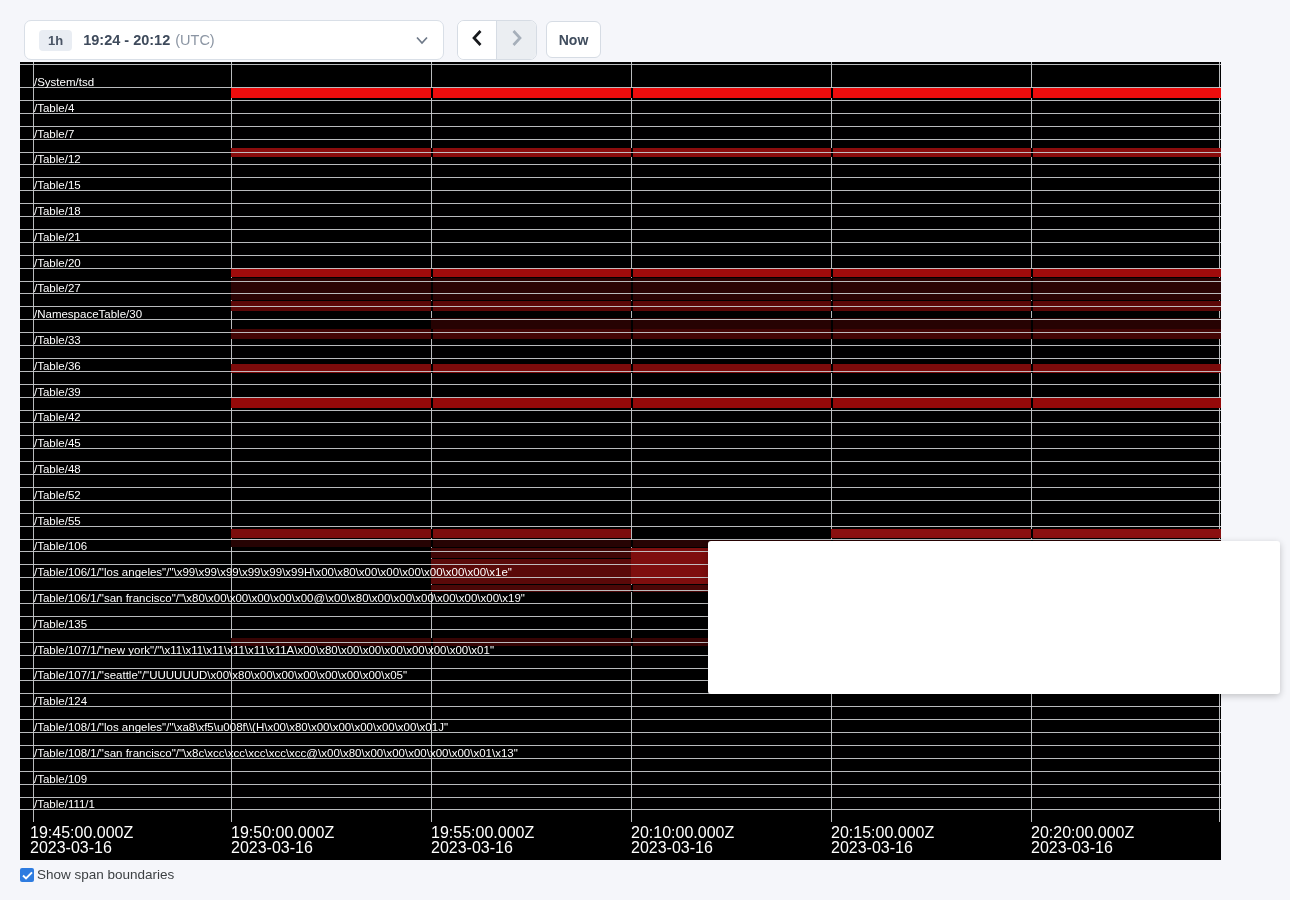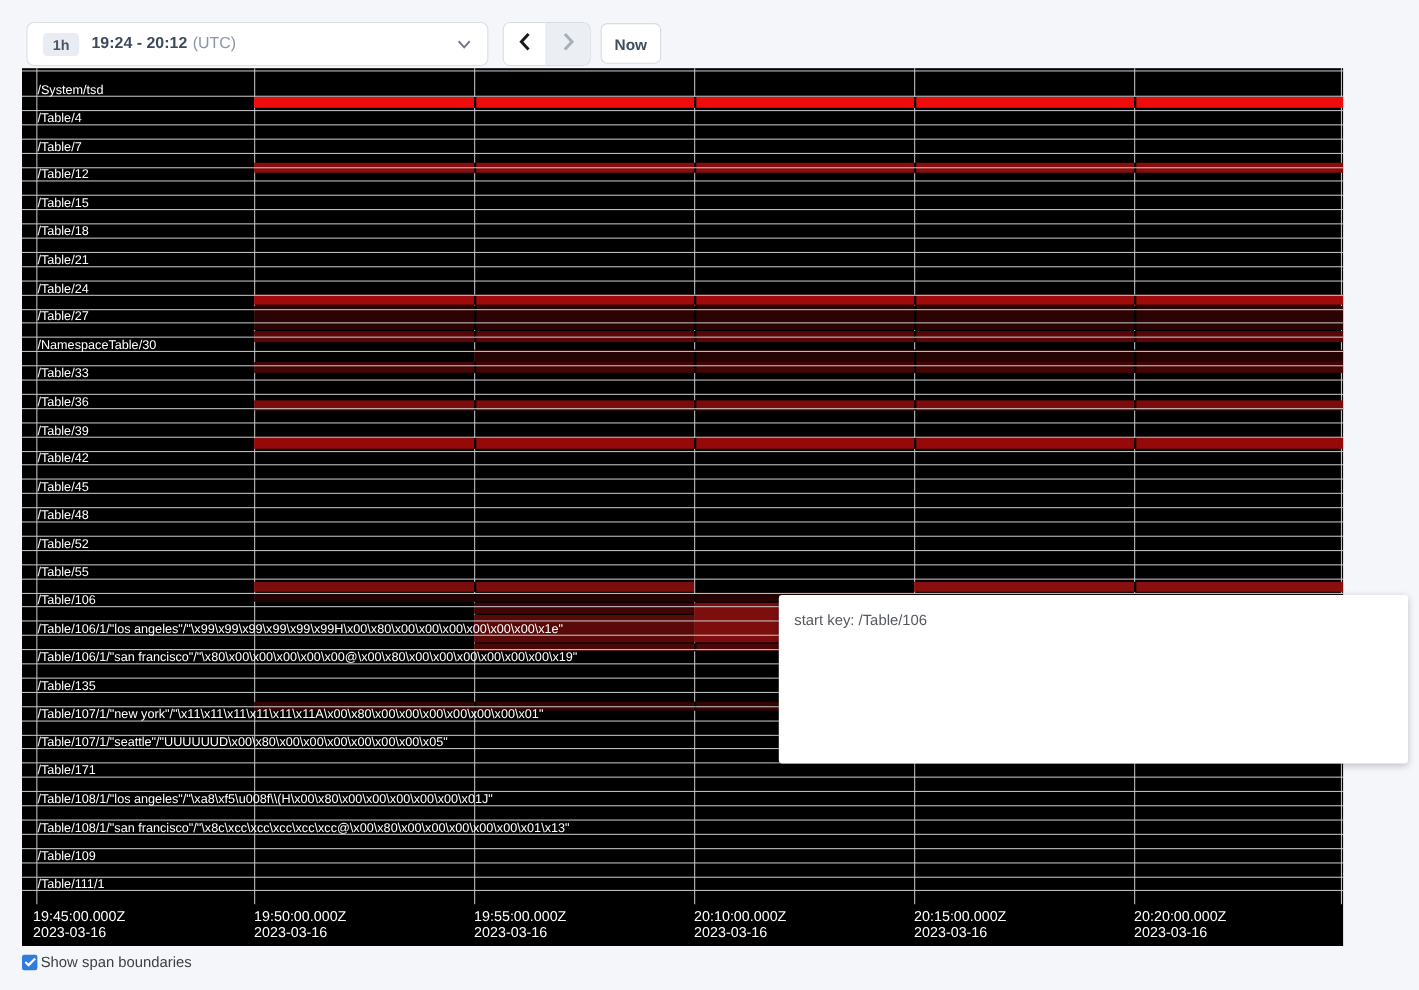--- a/index.html
+++ b/index.html
@@ -244,7 +244,7 @@
       <div class="row-label" style="left: 14px; top: 117.2px;">/Table/15</div>
       <div class="row-label" style="left: 14px; top: 143px;">/Table/18</div>
       <div class="row-label" style="left: 14px; top: 168.8px;">/Table/21</div>
-      <div class="row-label" style="left: 14px; top: 194.6px;">/Table/24</div>
+      <div class="row-label" style="left: 14px; top: 194.6px;">/Table/20</div>
       <div class="row-label" style="left: 14px; top: 220.4px;">/Table/27</div>
       <div class="row-label" style="left: 14px; top: 246.2px;">/NamespaceTable/30</div>
       <div class="row-label" style="left: 14px; top: 272px;">/Table/33</div>

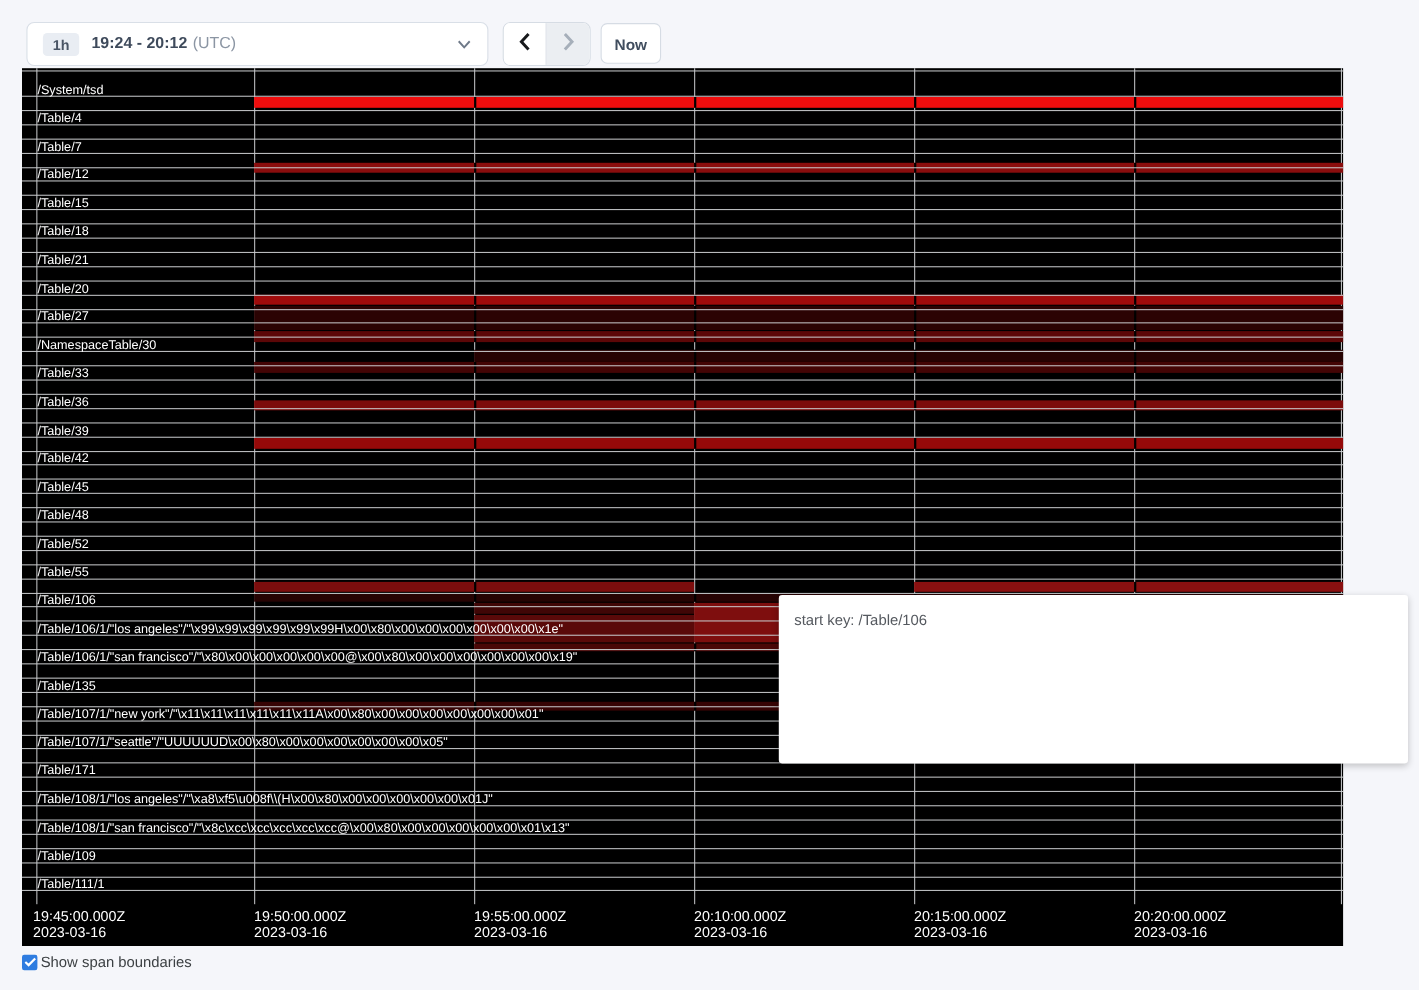--- a/index.html
+++ b/index.html
@@ -281,7 +281,6 @@
     </div>
 
   <div id="tooltip">
-    <div>start key: /Table/106</div>
   </div>
 
   <div class="footer-check">

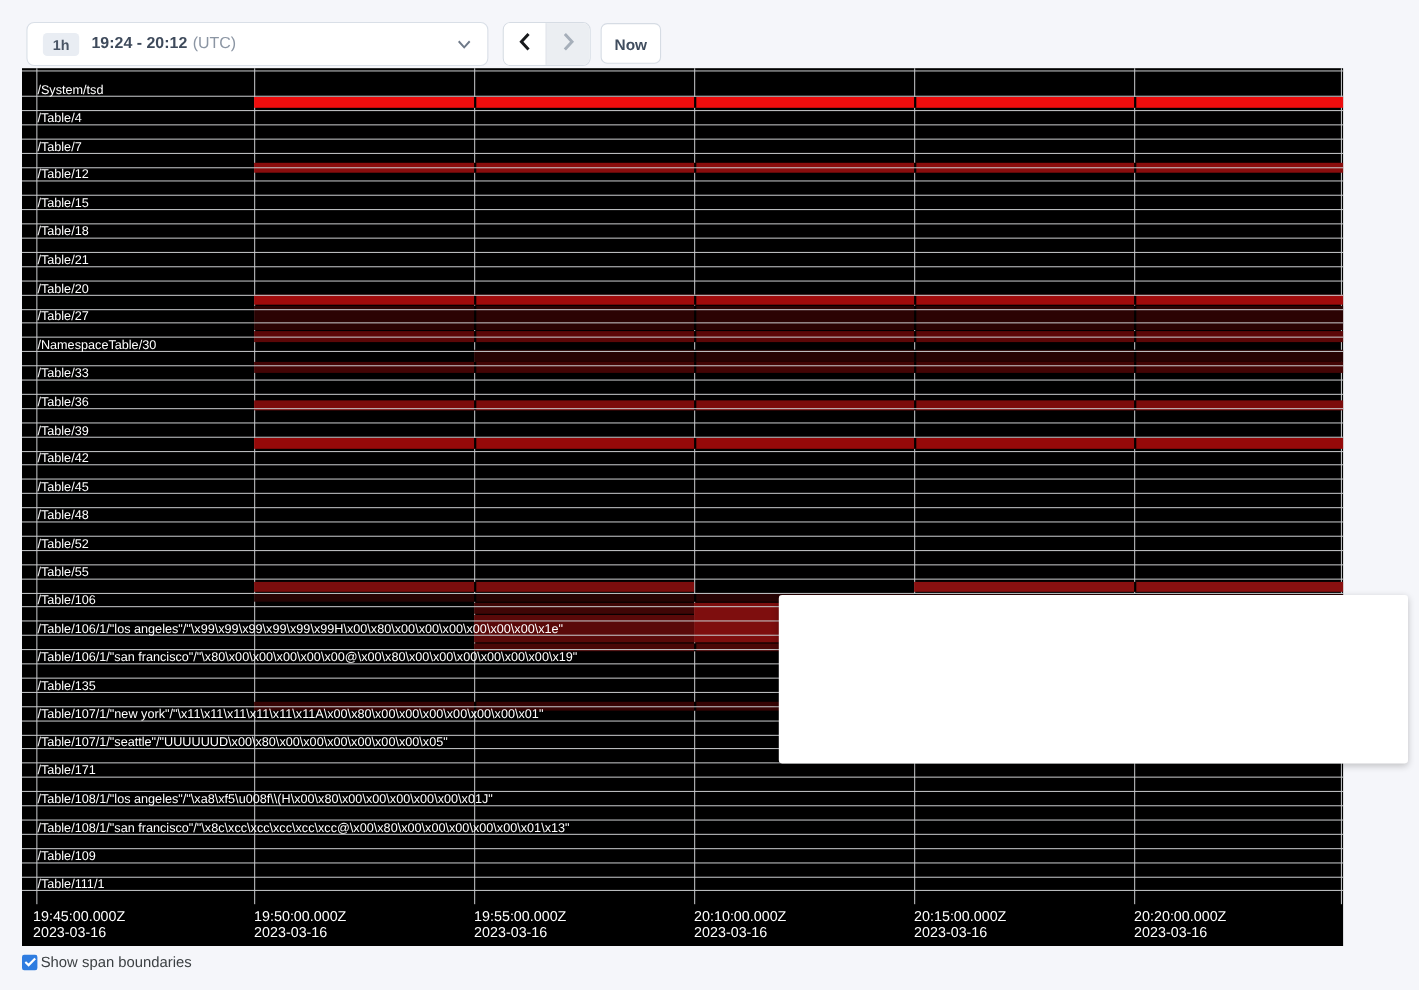--- a/index.html
+++ b/index.html
@@ -261,7 +261,7 @@
       <div class="row-label" style="left: 14px; top: 555.8px;">/Table/135</div>
       <div class="row-label" style="left: 14px; top: 581.6px;">/Table/107/1/"new york"/"\x11\x11\x11\x11\x11\x11A\x00\x80\x00\x00\x00\x00\x00\x00\x01"</div>
       <div class="row-label" style="left: 14px; top: 607.4px;">/Table/107/1/"seattle"/"UUUUUUD\x00\x80\x00\x00\x00\x00\x00\x00\x05"</div>
-      <div class="row-label" style="left: 14px; top: 633.2px;">/Table/171</div>
+      <div class="row-label" style="left: 14px; top: 633.2px;">/Table/124</div>
       <div class="row-label" style="left: 14px; top: 659px;">/Table/108/1/"los angeles"/"\xa8\xf5\u008f\\(H\x00\x80\x00\x00\x00\x00\x00\x01J"</div>
       <div class="row-label" style="left: 14px; top: 684.8px;">/Table/108/1/"san francisco"/"\x8c\xcc\xcc\xcc\xcc\xcc@\x00\x80\x00\x00\x00\x00\x00\x01\x13"</div>
       <div class="row-label" style="left: 14px; top: 710.6px;">/Table/109</div>

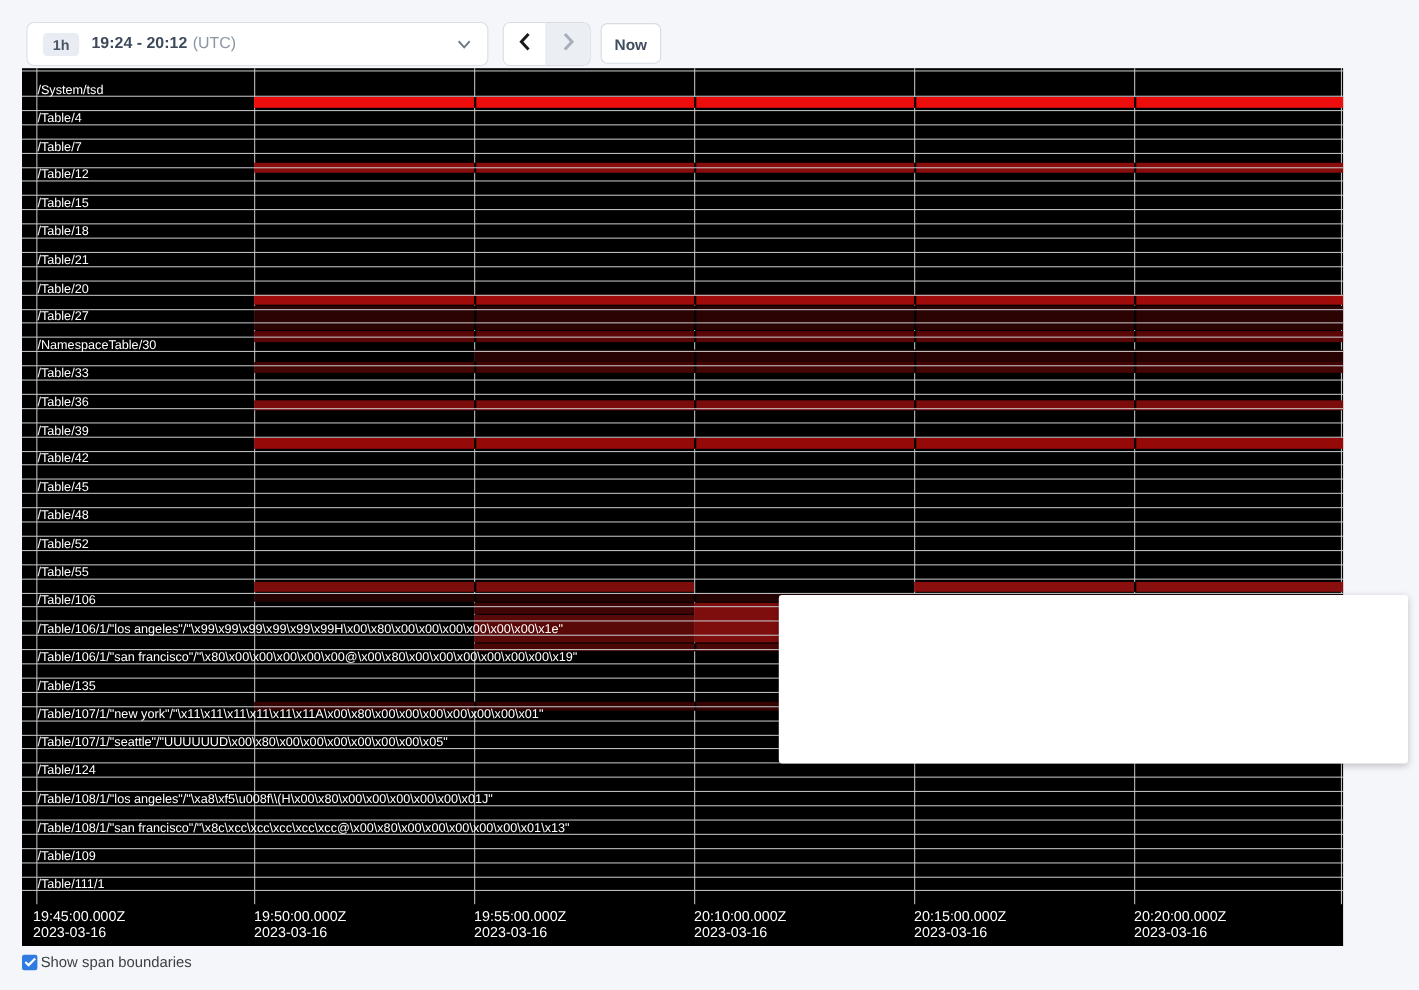--- a/index.html
+++ b/index.html
@@ -50,7 +50,7 @@
     position:absolute; color:#fff; font-size:11.5px; line-height:13px;
     white-space:nowrap; letter-spacing:0; z-index:3;
   }
-  .axis-label { position:absolute; color:#fff; font-size:13px; line-height:14px; white-space:nowrap; z-index:3; }
+  .axis-label { position:absolute; color:#fff; font-size:16px; line-height:14px; white-space:nowrap; z-index:3; }
   
   #tooltip {
     position:absolute; left:708px; top:541px; width:572px; height:153px;

